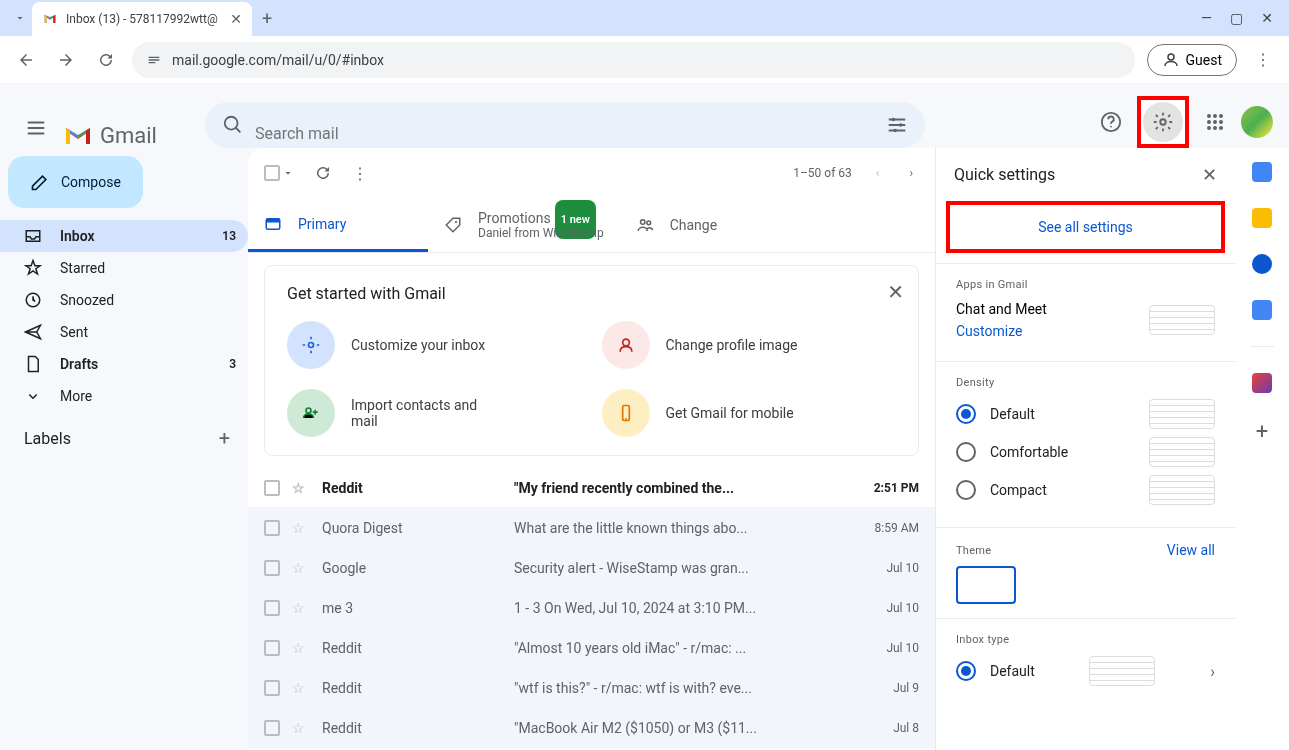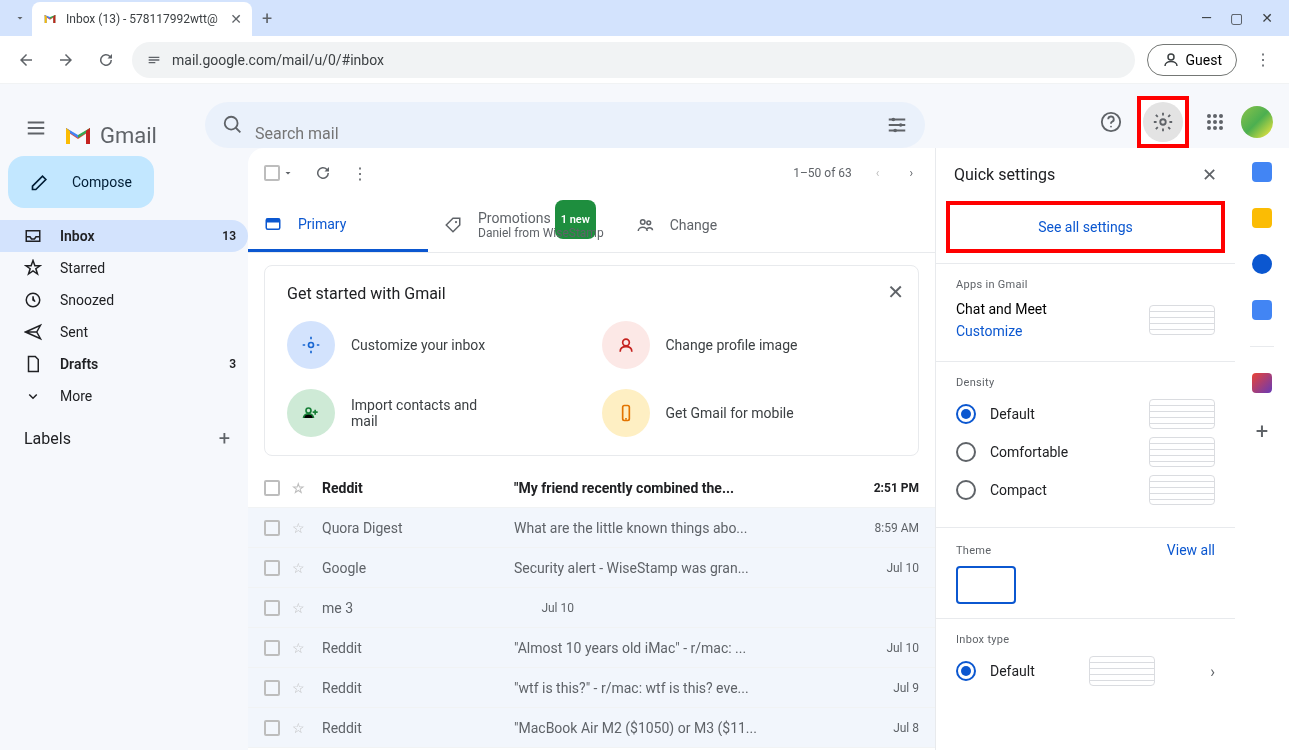--- a/index.html
+++ b/index.html
@@ -43,7 +43,7 @@
 
 
 .sidebar { width: 248px; padding: 8px 0; }
-.compose-btn { margin: 0 8px 12px 8px; background: #c2e7ff; border-radius: 16px; padding: 16px 22px; display: flex; align-items: center; gap: 22px; font-size: 14px; color: #001d35; cursor: pointer; border: none; width: fit-content; }
+.compose-btn { margin: 0 8px 12px 8px; background: #c2e7ff; border-radius: 16px; padding: 16px 22px; display: flex; align-items: center; gap: 11px; font-size: 14px; color: #001d35; cursor: pointer; border: none; width: fit-content; }
 .nav-item { display: flex; align-items: center; height: 32px; padding: 0 12px 0 24px; border-radius: 0 16px 16px 0; cursor: pointer; font-size: 14px; color: #202124; gap: 18px; }
 .nav-item.active { background: #d3e3fd; font-weight: 600; }
 .nav-item.bold { font-weight: 600; }

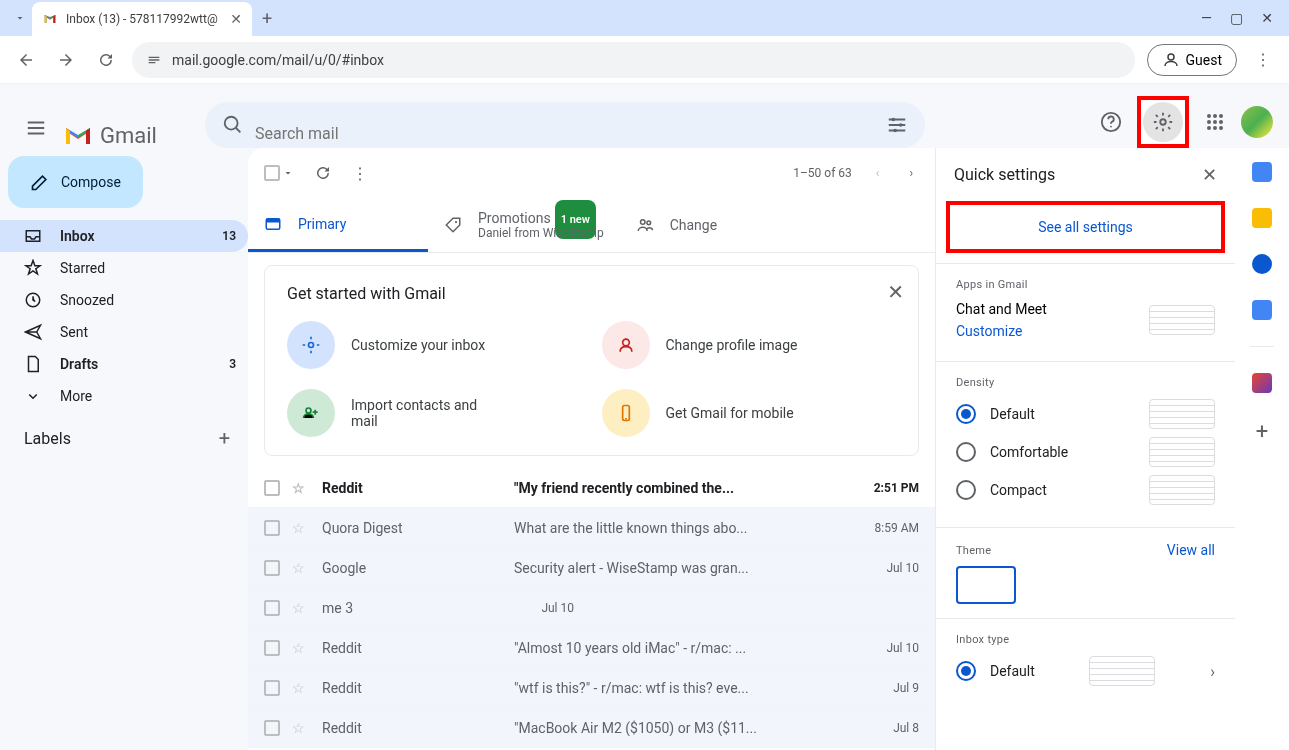--- a/index.html
+++ b/index.html
@@ -430,6 +430,7 @@
             <div class="row-checkbox"></div>
             <span class="star-icon">☆</span>
             <div class="email-sender">me <span style="font-weight:400;color:#5f6368">3</span></div>
+            <div class="email-subject">1<span class="email-snippet"> - 3 On Wed, Jul 10, 2024 at 3:10 PM...</span></div>
             <div class="email-date">Jul 10</div>
           </div>
           <div class="email-row read">

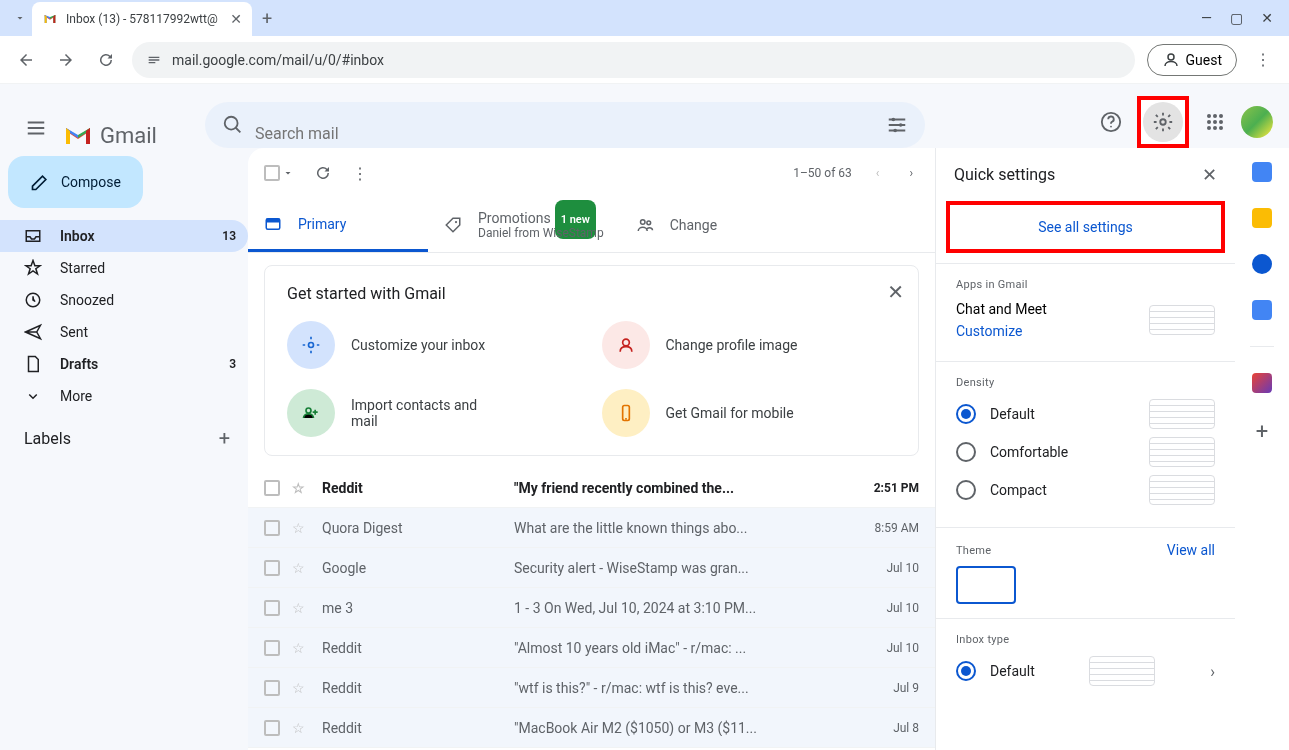--- a/index.html
+++ b/index.html
@@ -444,7 +444,7 @@
             <div class="row-checkbox"></div>
             <span class="star-icon">☆</span>
             <div class="email-sender">Reddit</div>
-            <div class="email-subject">"wtf is this?"<span class="email-snippet"> - r/mac: wtf is this? eve...</span></div>
+            <div class="email-subject">"wtf is this?"<span class="email-snippet"> - r/mac: wtf is with? eve...</span></div>
             <div class="email-date">Jul 9</div>
           </div>
           <div class="email-row read">

